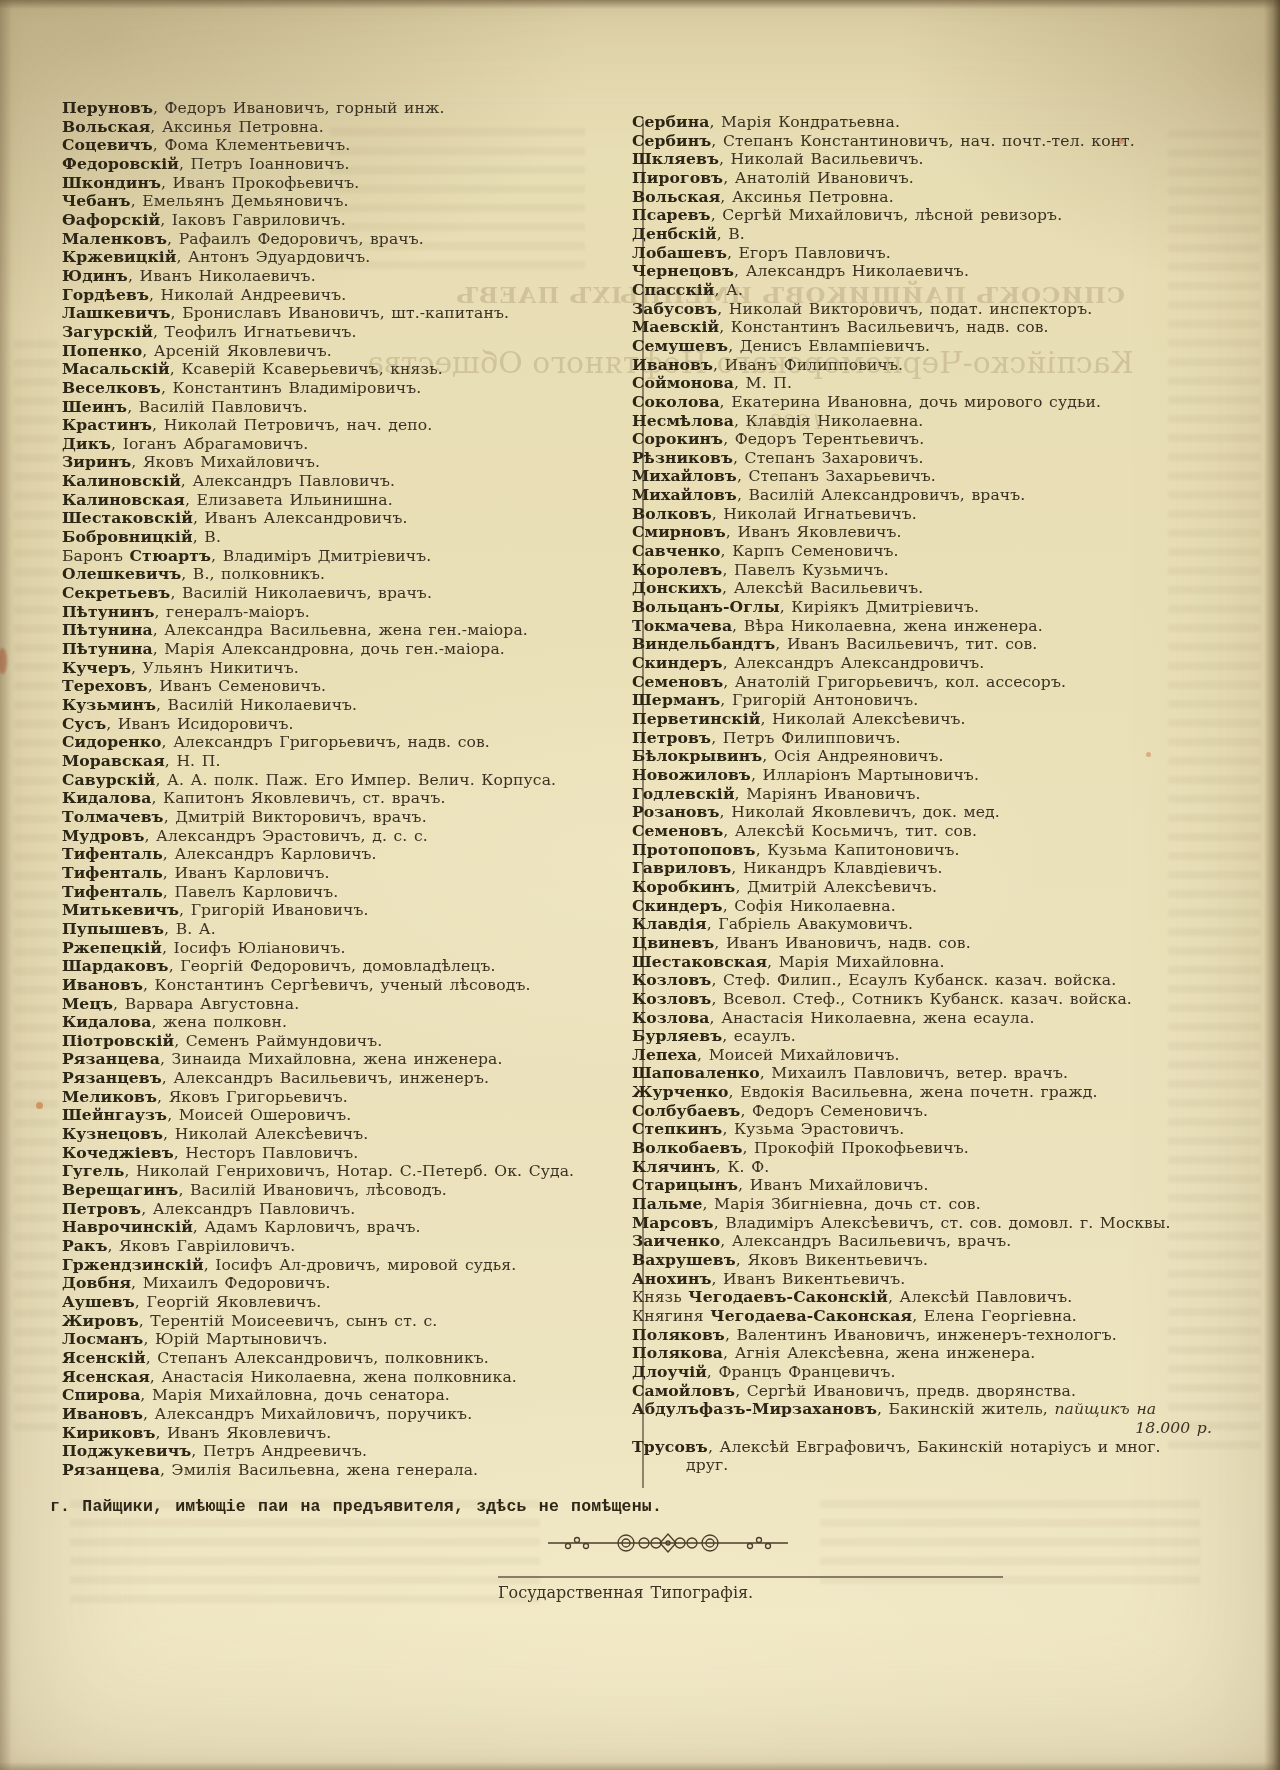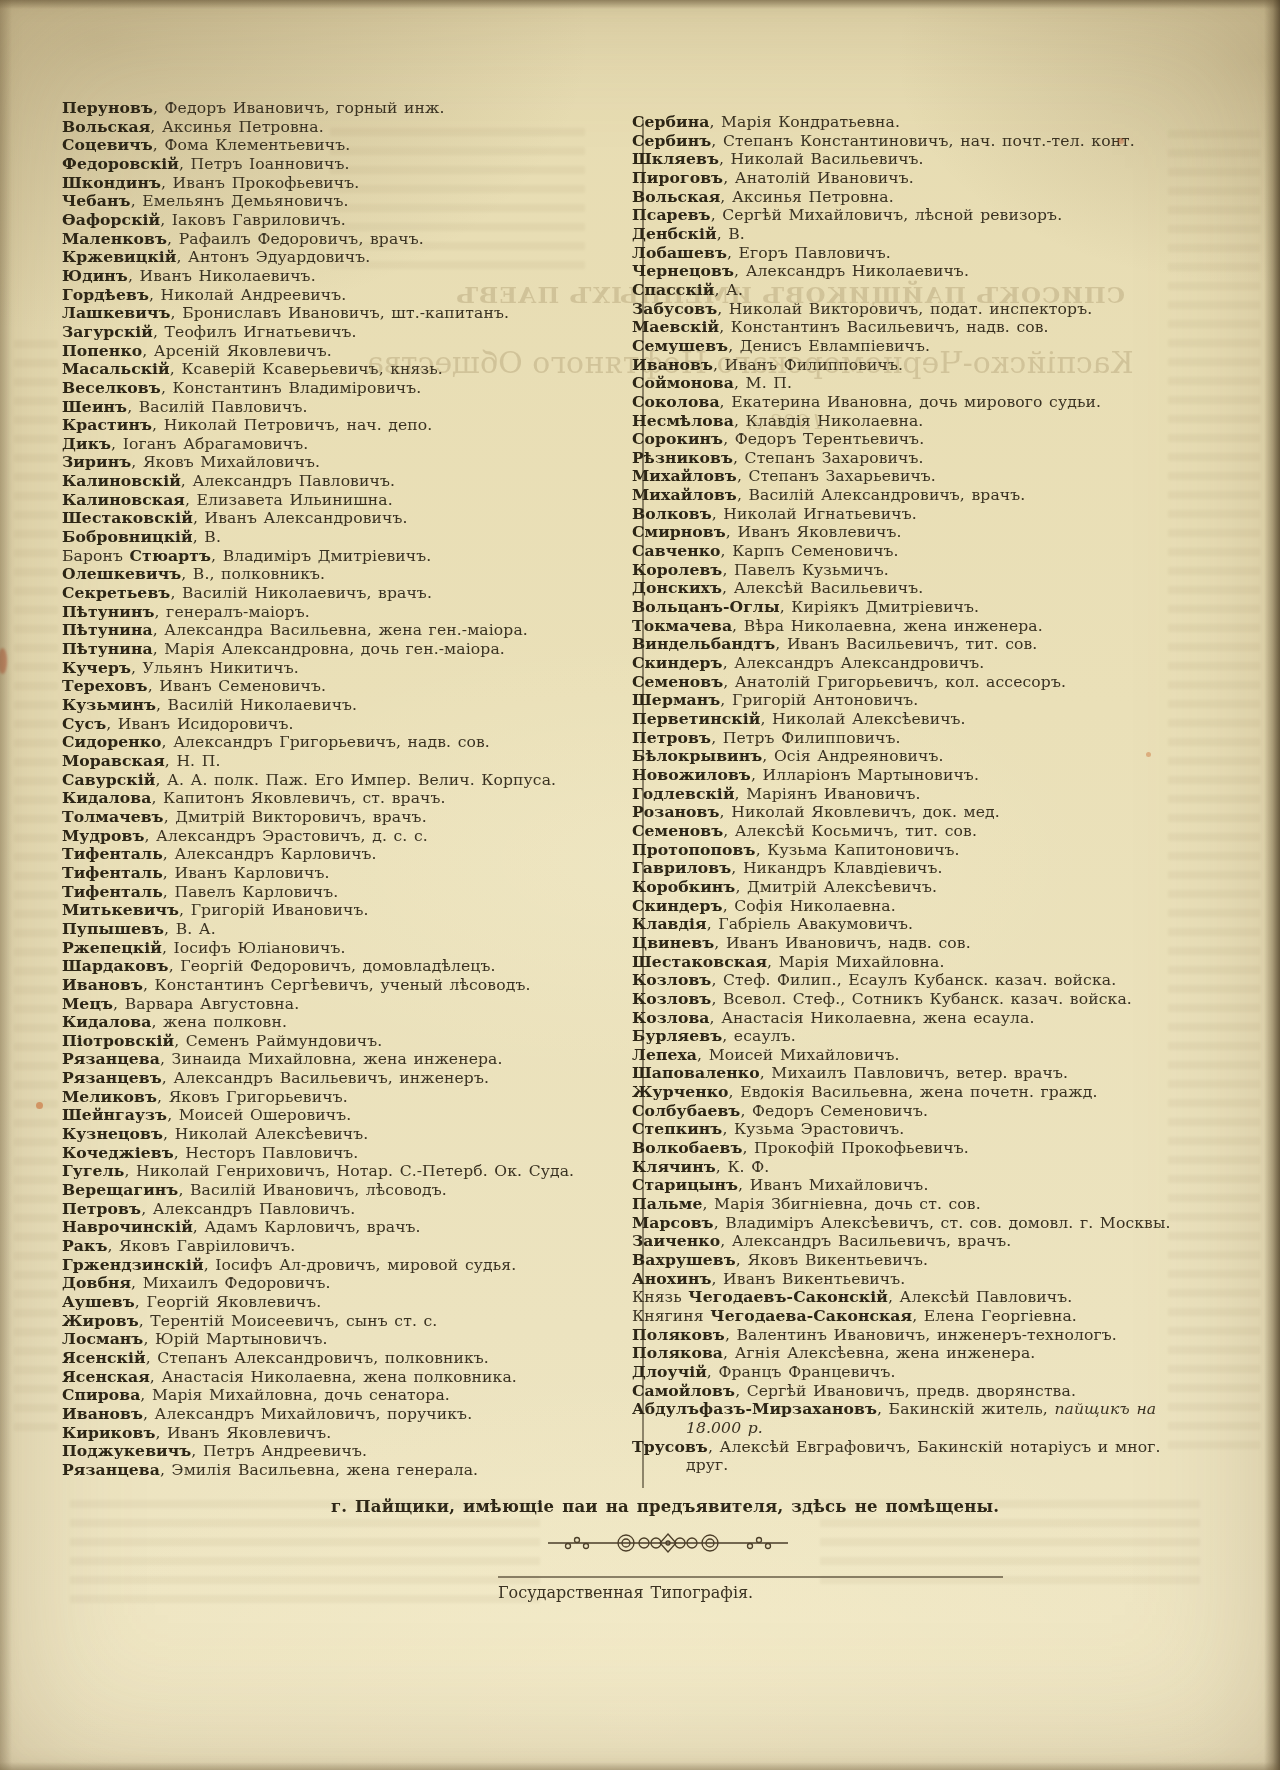--- a/index.html
+++ b/index.html
@@ -29,7 +29,7 @@
   ul.col li{height:18.66px;}
   .surname{font-weight:bold;color:#2d2616;}
   .pre{color:#3a3222;}
-  .it{font-style:italic;}
+  .it{font-style:italic;text-align:right;}
   li.cont{padding-left:54px;}
   #col-left{left:62px;top:99px;width:560px;}
   #col-right{left:632px;top:113px;width:580px;}

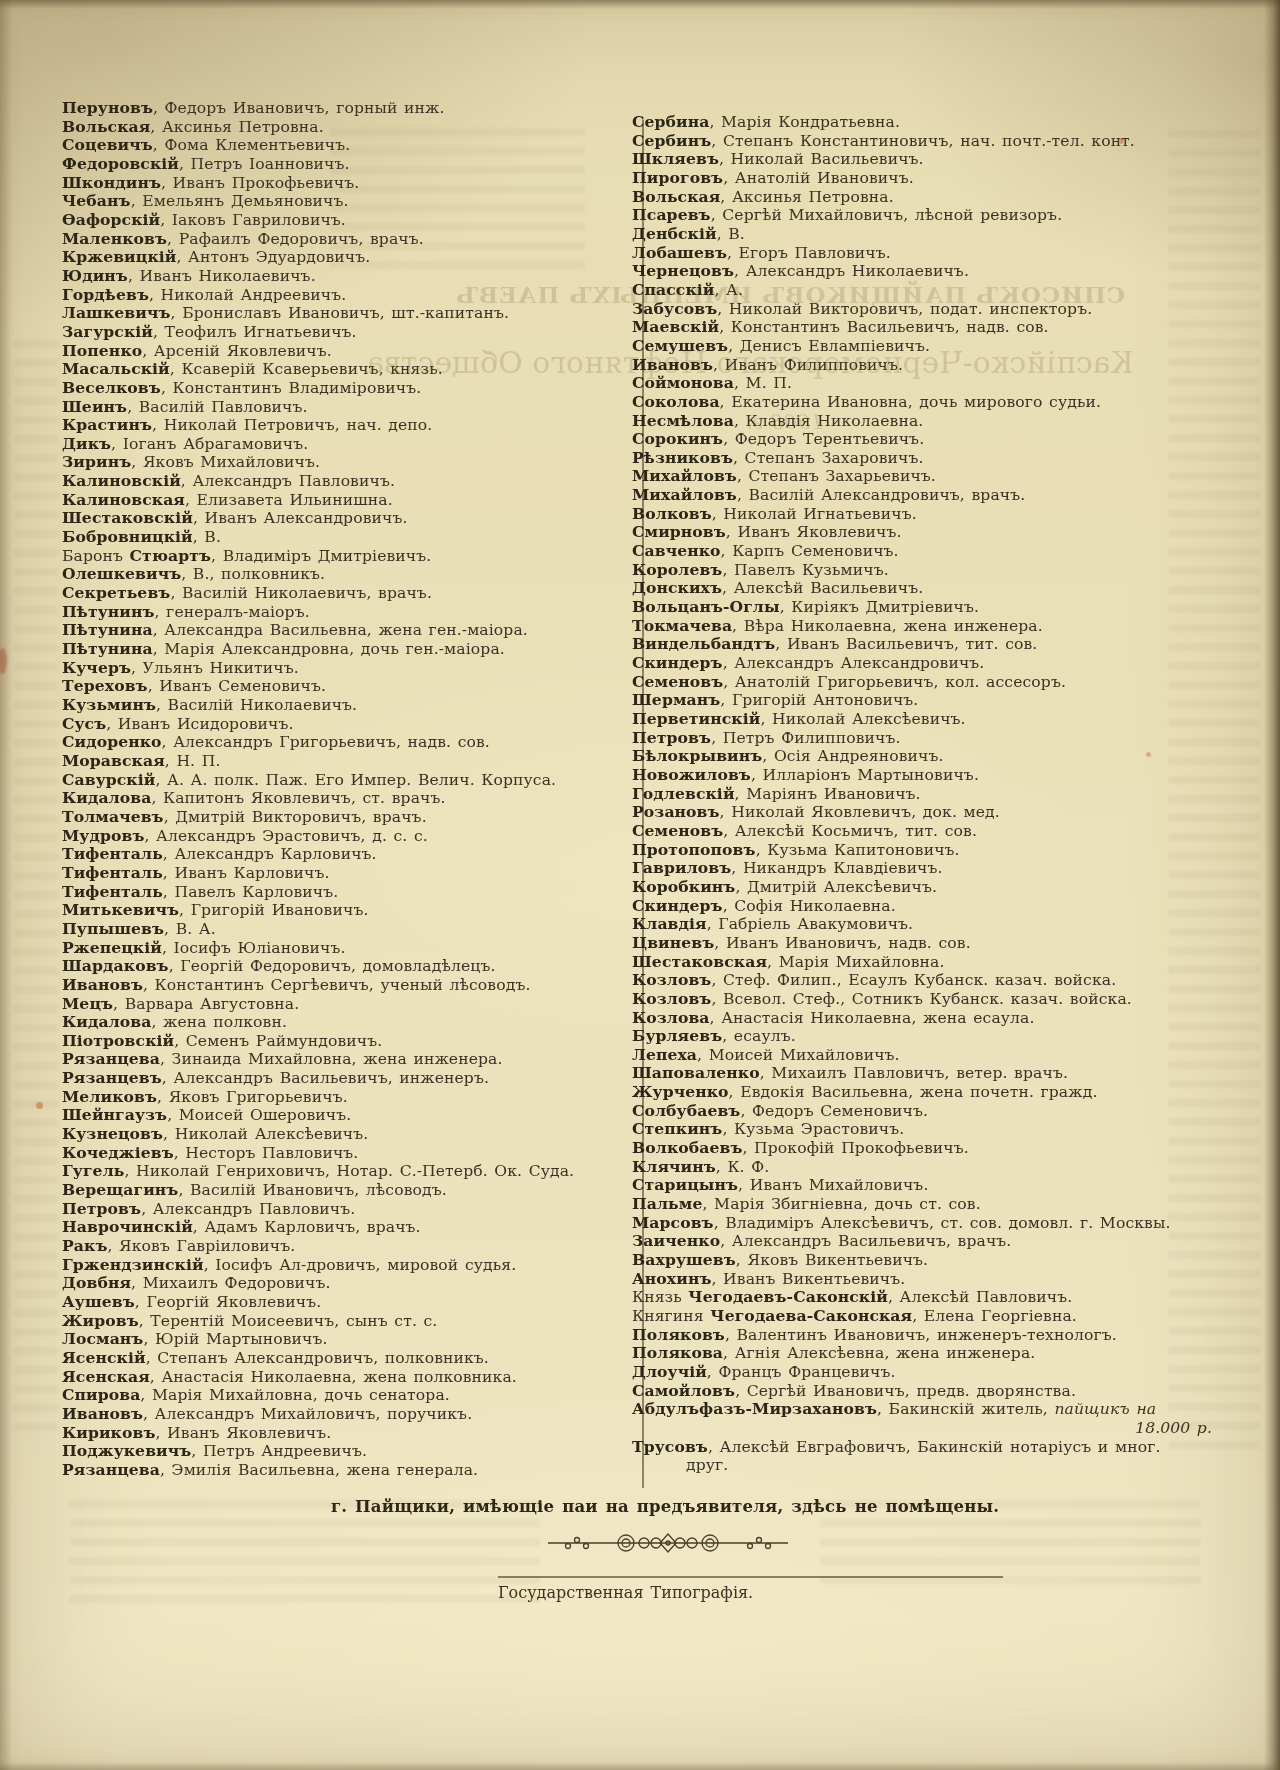--- a/index.html
+++ b/index.html
@@ -37,8 +37,8 @@
     background:rgba(62,52,34,.55);}
 
   
-  .footnote{position:absolute;left:50px;top:1497px;width:1230px;text-align:center;
-    font-weight:bold;font-size:16.5px;color:#2e2717;letter-spacing:.2px;word-spacing:2px;}
+  .footnote{position:absolute;left:50px;top:1497px;width:1230px;text-align:left;
+    font-weight:bold;font-size:16.5px;color:#2e2717;letter-spacing:.2px;word-spacing:2px;font-family:Liberation Mono, monospace;}
   .ornament{position:absolute;left:548px;top:1532px;width:240px;height:22px;color:#4a3d28;}
   .imprint-rule{position:absolute;left:498px;top:1576px;width:505px;height:2px;
     background:rgba(70,58,38,.6);}

